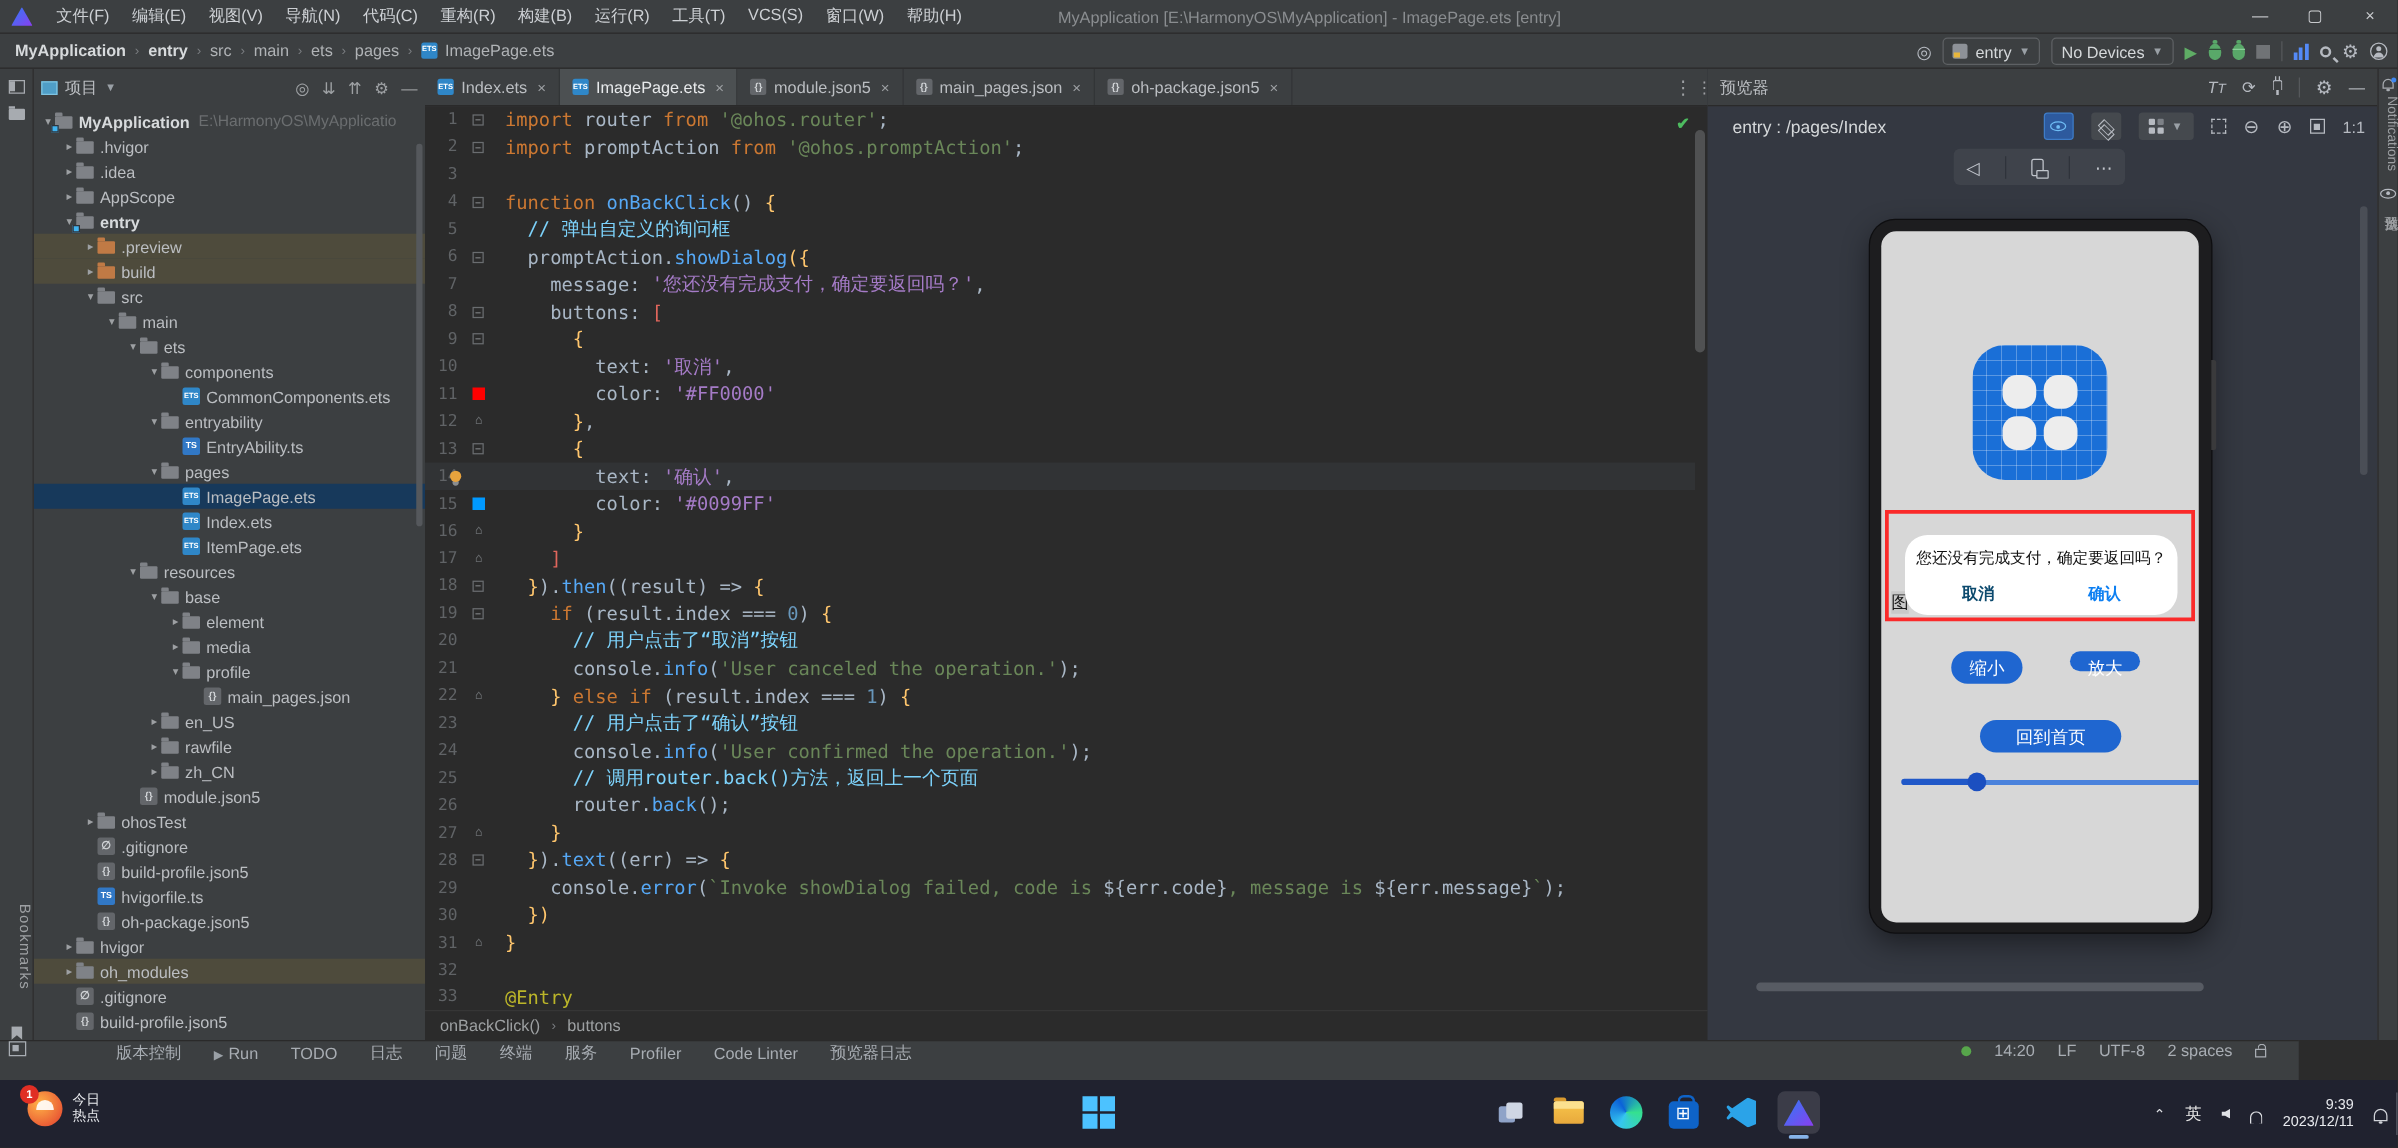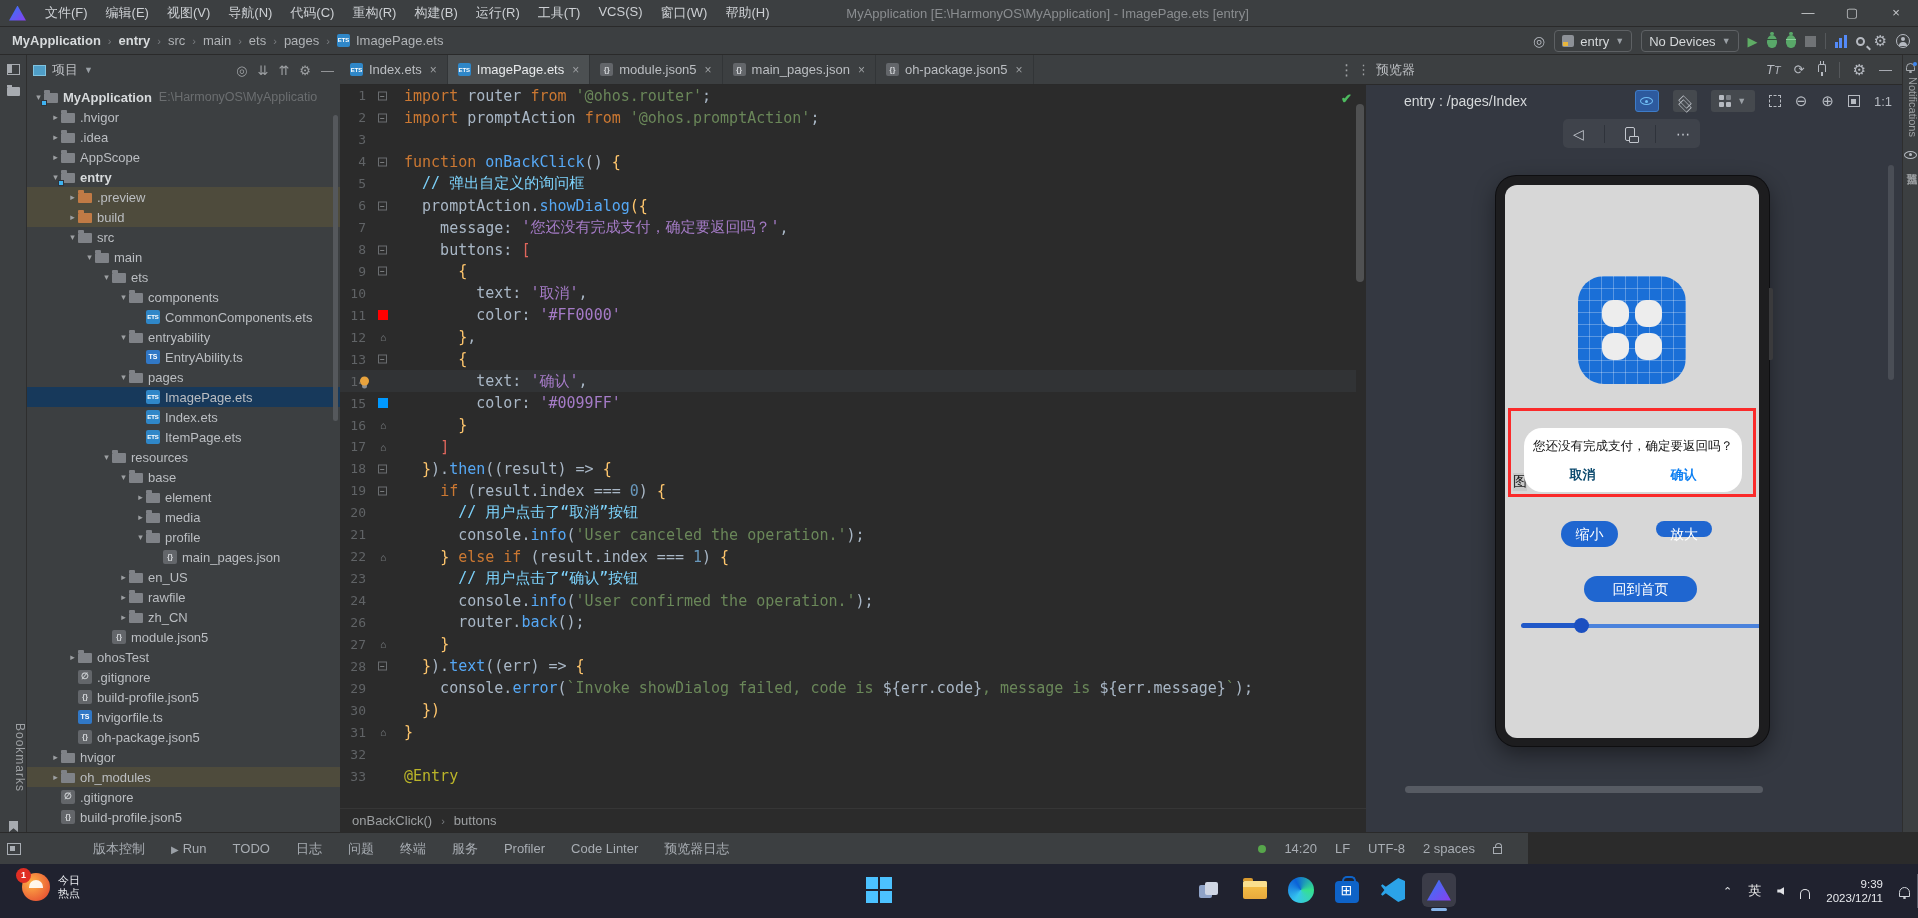--- a/index.html
+++ b/index.html
@@ -596,7 +596,7 @@
     </span>
   </div>
   <div id="pv-row2">
-    <span style="margin-left:28px">entry : /pages/Index</span>
+    <span style="margin-left:10px">entry : /pages/Index</span>
     <span class="zoomset">
       <span class="pv-tile blue">
           <span class="eye"></span>

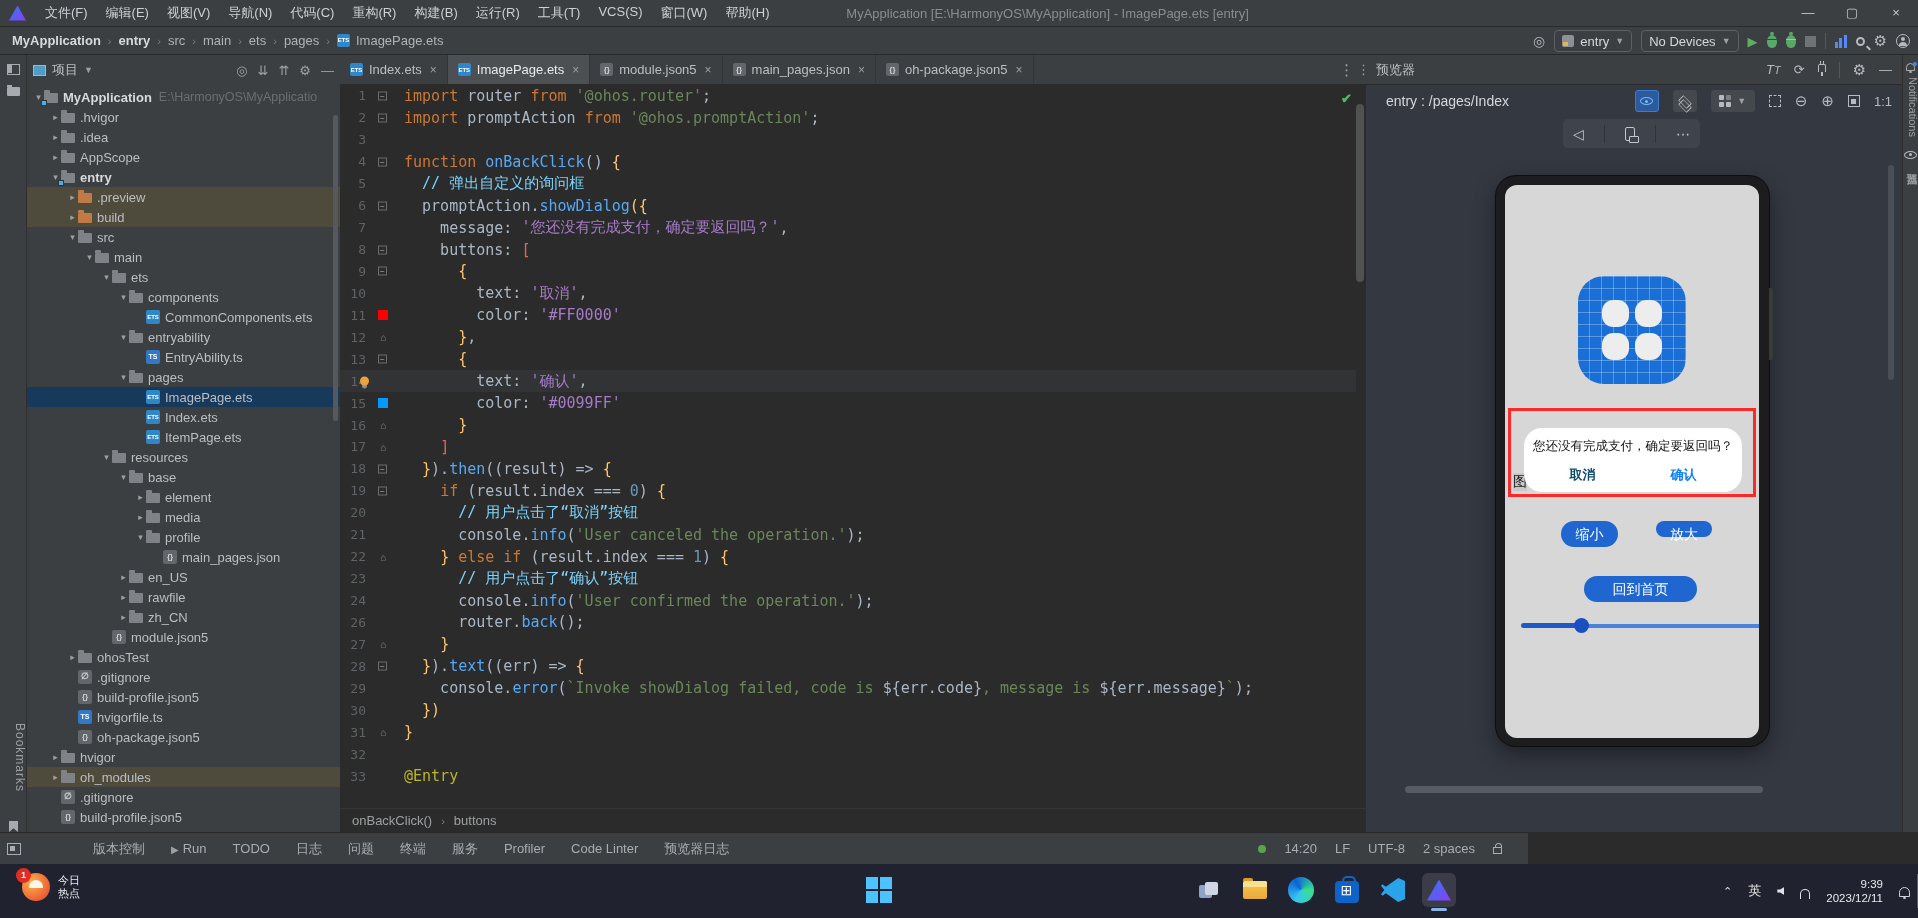--- a/index.html
+++ b/index.html
@@ -564,6 +564,7 @@
       <div class="cl"><span class="num">22</span><span class="gut"><span class="gmark">⌂</span></span><span class="tk-d">    </span><span class="tk-y">}</span><span class="tk-d"> </span><span class="tk-k">else</span><span class="tk-d"> </span><span class="tk-k">if</span><span class="tk-d"> (result.index === </span><span class="tk-n">1</span><span class="tk-d">) </span><span class="tk-y">{</span></div>
       <div class="cl"><span class="num">23</span><span class="gut"></span><span class="tk-d">      </span><span class="tk-c">// 用户点击了“确认”按钮</span></div>
       <div class="cl"><span class="num">24</span><span class="gut"></span><span class="tk-d">      console.</span><span class="tk-m">info</span><span class="tk-d">(</span><span class="tk-s">'User confirmed the operation.'</span><span class="tk-d">);</span></div>
+      <div class="cl"><span class="num">25</span><span class="gut"></span><span class="tk-d">      </span><span class="tk-c">// 调用router.back()方法，返回上一个页面</span></div>
       <div class="cl"><span class="num">26</span><span class="gut"></span><span class="tk-d">      router.</span><span class="tk-m">back</span><span class="tk-d">();</span></div>
       <div class="cl"><span class="num">27</span><span class="gut"><span class="gmark">⌂</span></span><span class="tk-d">    </span><span class="tk-y">}</span></div>
       <div class="cl"><span class="num">28</span><span class="gut"><span class="gbox">−</span></span><span class="tk-d">  </span><span class="tk-y">}</span><span class="tk-d">).</span><span class="tk-m">text</span><span class="tk-d">((err) =&gt; </span><span class="tk-y">{</span></div>

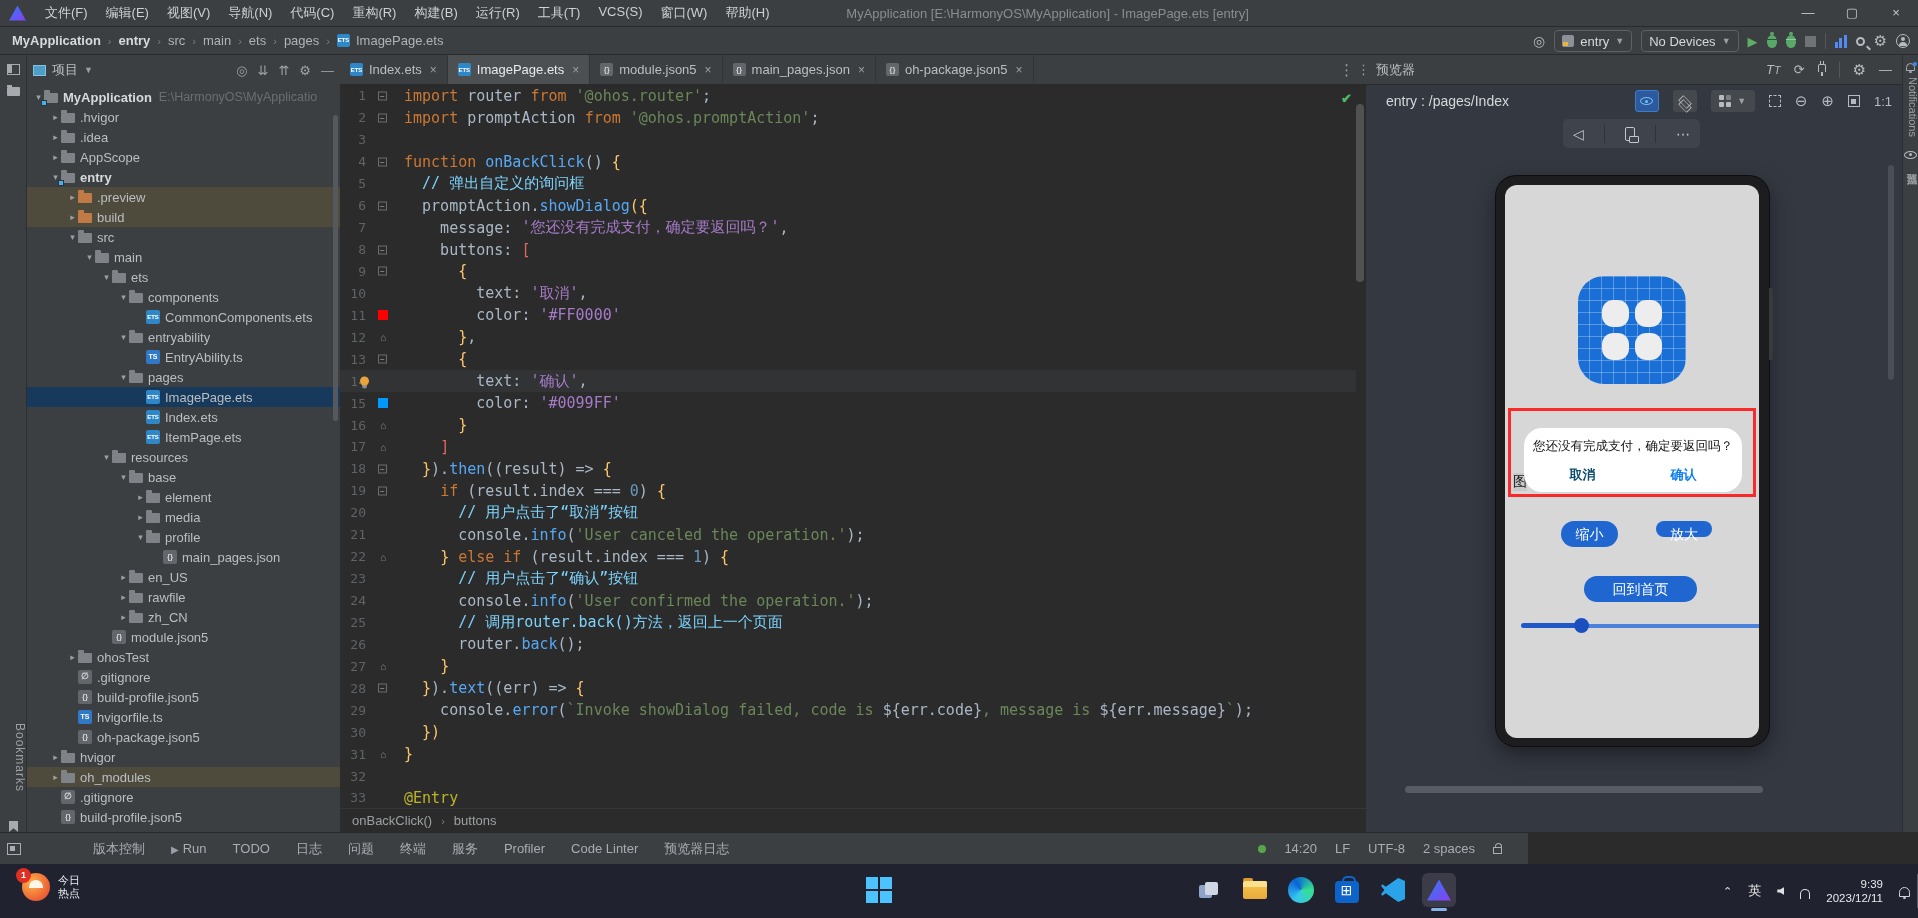--- a/index.html
+++ b/index.html
@@ -169,8 +169,8 @@
   .vtext{writing-mode:vertical-rl;color:#9DA0A3;font-size:11px;display:block;margin:6px auto 0;text-align:center;width:16px}
   #right-strip .eye-wrap{margin:14px auto 0;display:flex;justify-content:center}
   
-  #statusbar{position:absolute;left:0;top:832px;width:1528px;height:32px;background:#3C3F41;border-top:1px solid #2a2a2a;
-    display:flex;align-items:center;color:#A8ADB3;font-size:13px;z-index:28}
+  #statusbar{position:absolute;left:0;top:832px;width:1839px;height:32px;background:#3C3F41;border-top:1px solid #2a2a2a;
+    display:flex;align-items:flex-start;color:#A8ADB3;font-size:13px;z-index:28}
   #sb-corner{width:14px;height:12px;border:1.5px solid #A8ADB3;margin-left:7px;position:relative}
   #sb-corner::after{content:"";position:absolute;left:2px;top:2px;width:5px;height:5px;background:#A8ADB3}
   #sb-items{display:flex;gap:26px;margin-left:72px;align-items:center}

